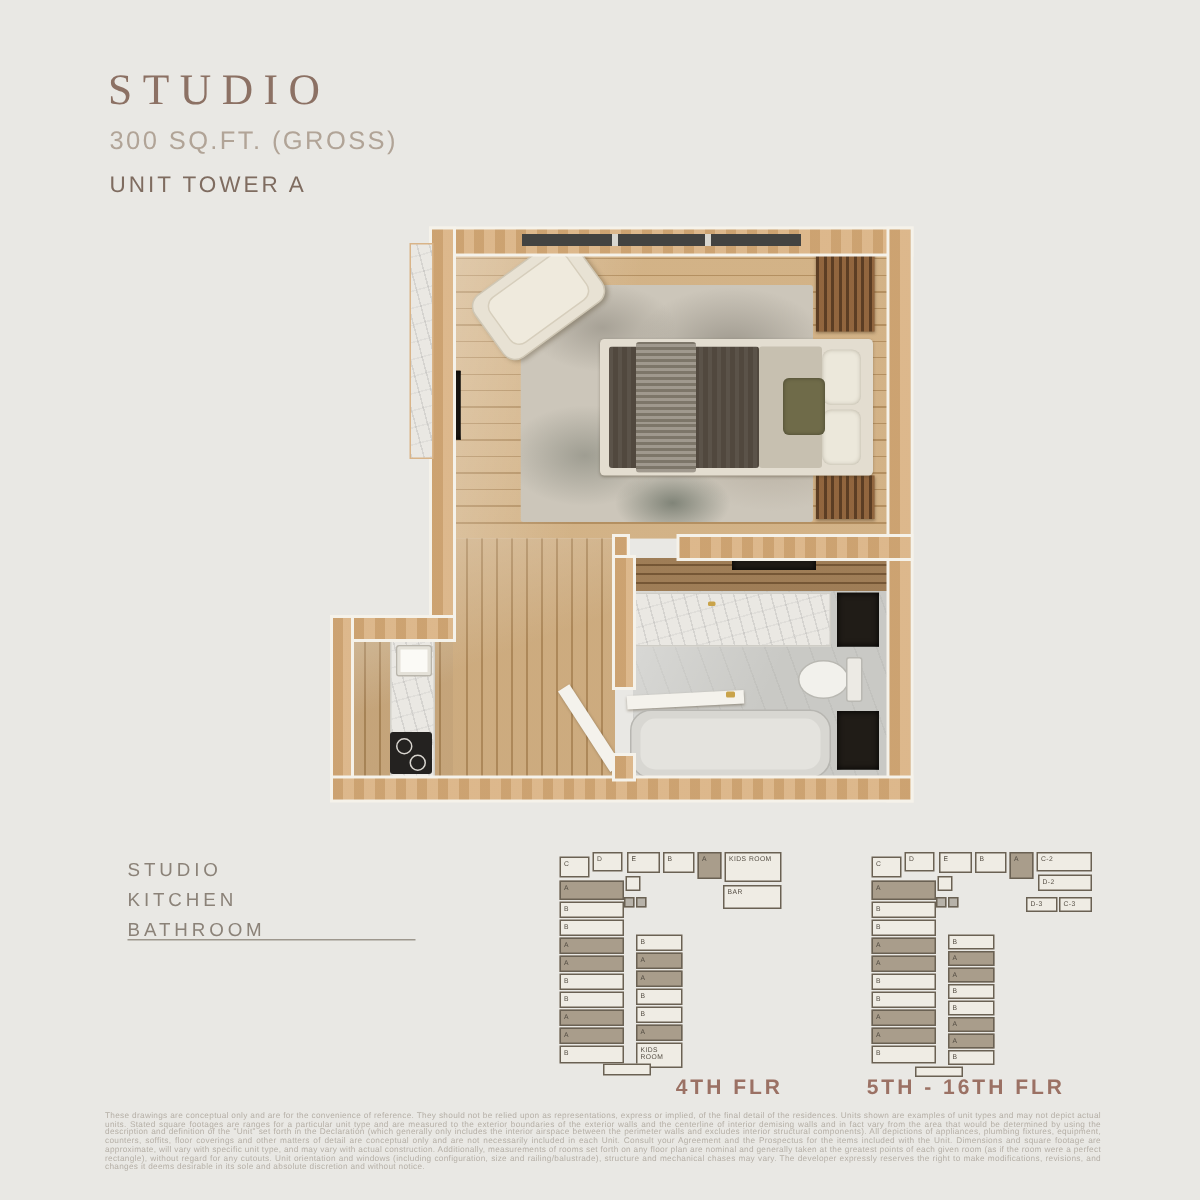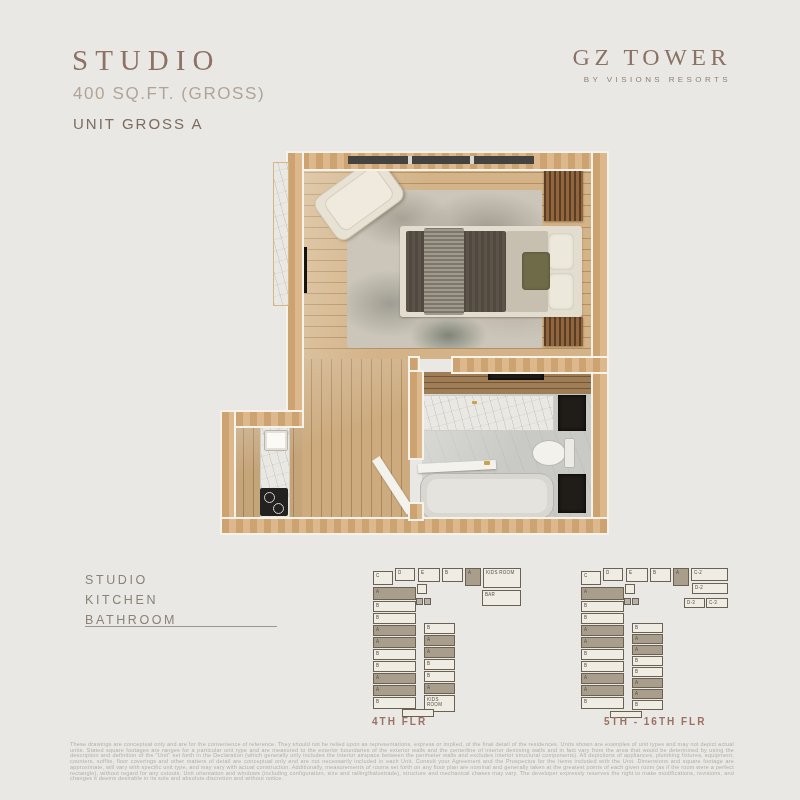--- a/index.html
+++ b/index.html
@@ -75,10 +75,6 @@
   <div class="abs title">STUDIO</div>
   <div class="abs area">400 SQ.FT. (GROSS)</div>
   <div class="abs unittype">UNIT GROSS A</div>
-  <div class="abs brand">
-    <div class="brand-name">GZ TOWER</div>
-    <div class="brand-tag">BY VISIONS RESORTS</div>
-  </div>
 
   <div class="abs plan">
 

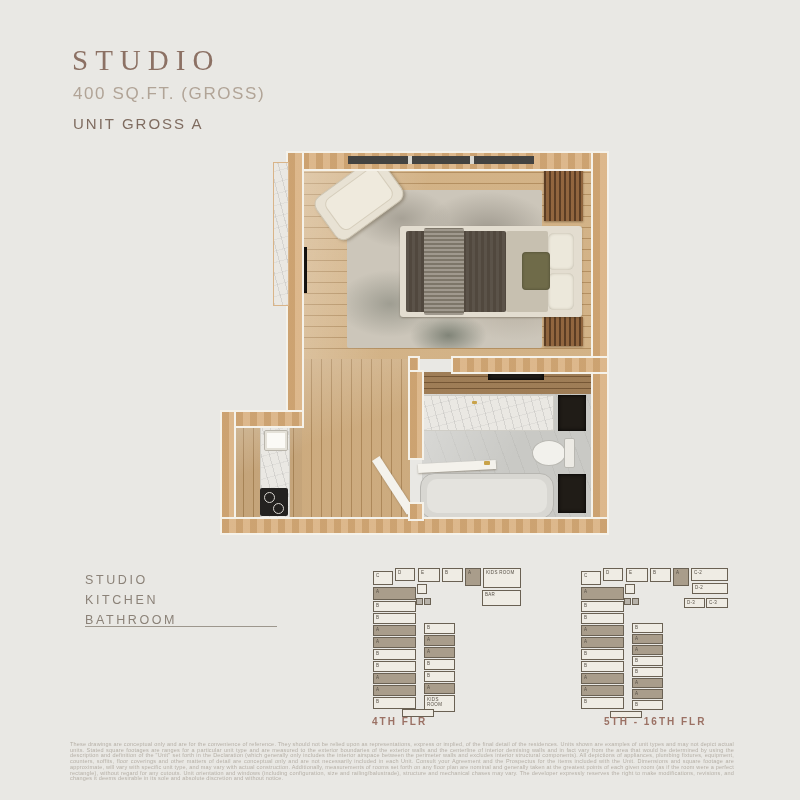--- a/index.html
+++ b/index.html
@@ -73,7 +73,7 @@
 <div class="canvas">
 
   <div class="abs title">STUDIO</div>
-  <div class="abs area">400 SQ.FT. (GROSS)</div>
+  <div class="abs area">300 SQ.FT. (GROSS)</div>
   <div class="abs unittype">UNIT GROSS A</div>
 
   <div class="abs plan">

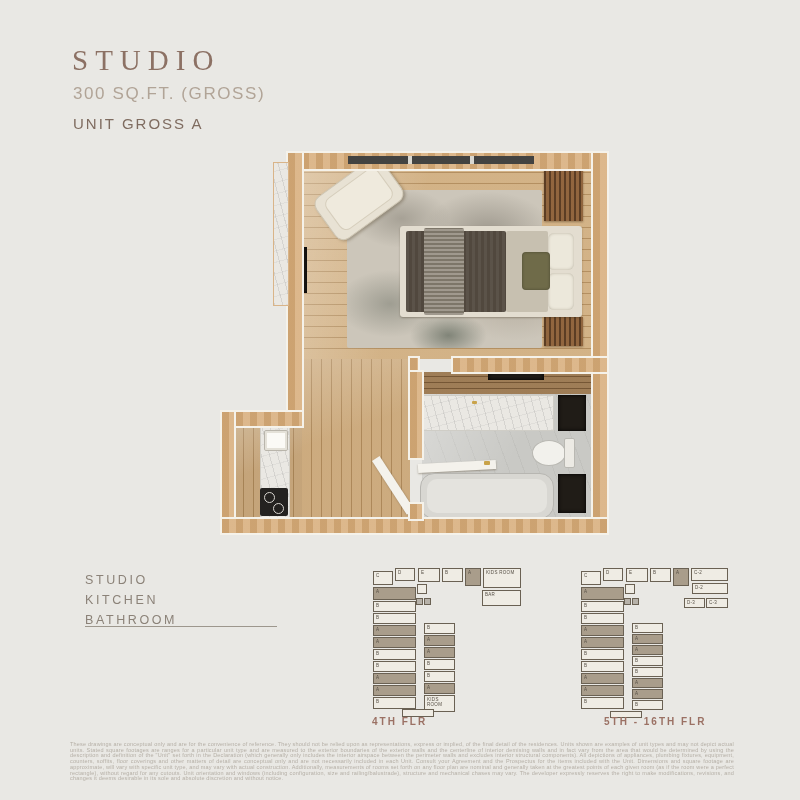--- a/index.html
+++ b/index.html
@@ -74,7 +74,7 @@
 
   <div class="abs title">STUDIO</div>
   <div class="abs area">300 SQ.FT. (GROSS)</div>
-  <div class="abs unittype">UNIT GROSS A</div>
+  <div class="abs unittype">UNIT TOWER A</div>
 
   <div class="abs plan">
 

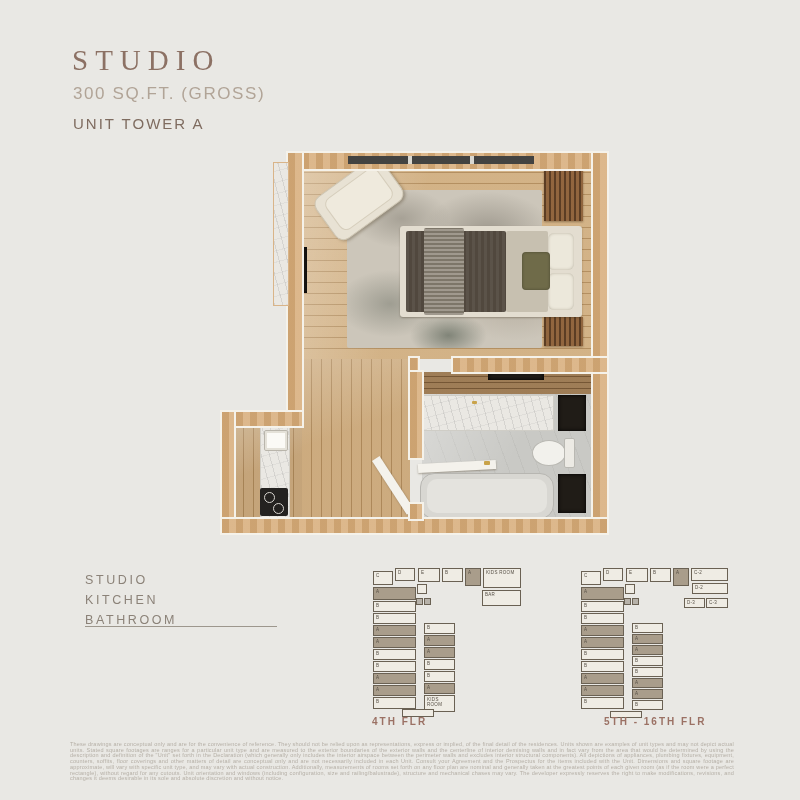--- a/index.html
+++ b/index.html
@@ -62,7 +62,7 @@
   .kcell{position:absolute;box-sizing:border-box;background:#efece4;border:1px solid #6a6153;font-size:4.5px;line-height:1.15;letter-spacing:.3px;color:#564f45;padding:1px 0 0 2px;text-transform:uppercase;overflow:hidden;}
   .kcell.hl{background:#a99d8b;}
   .kcell.gray{background:#b7b2a9;}
-  .kp-label{top:716px;width:150px;text-align:left;font-size:10px;letter-spacing:2px;color:#9b7164;font-weight:600;}
+  .kp-label{top:716px;width:150px;text-align:right;font-size:14px;letter-spacing:2px;color:#9b7164;font-weight:600;}
 
   
   .disclaimer{left:70px;top:742px;width:664px;font-size:5.5px;line-height:5.7px;letter-spacing:.2px;color:#b5afa6;text-align:justify;}

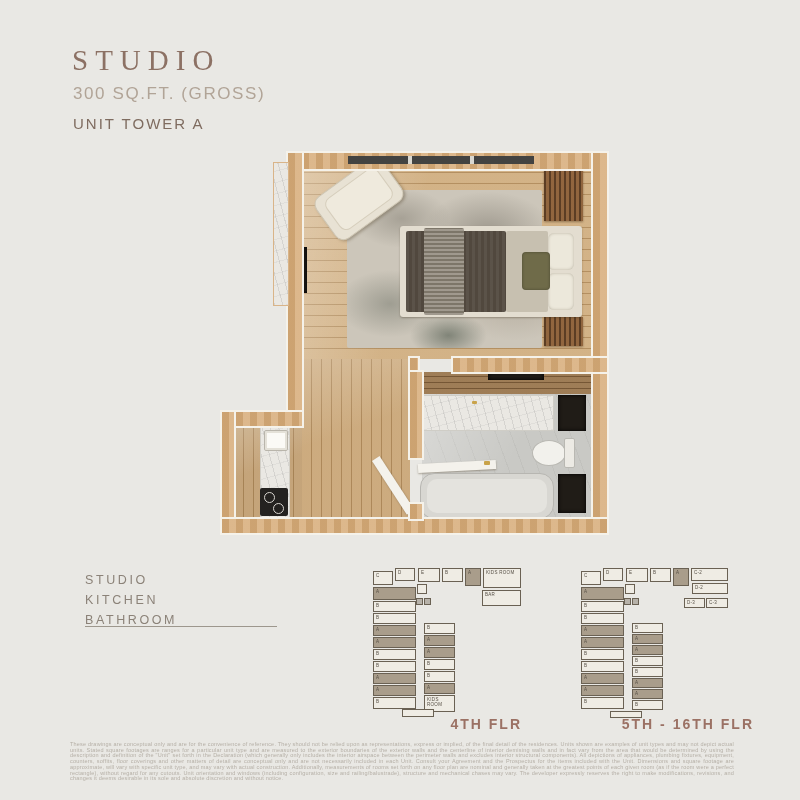--- a/index.html
+++ b/index.html
@@ -209,7 +209,7 @@
       <div class="kcell" style="left: 52px; top: 132px; width: 31px; height: 10px;">B</div>
       <div class="kcell" style="left: 30px; top: 143px; width: 32px; height: 7px;"></div>
     </div>
-  <div class="abs kp-label" style="left:604px;">5TH - 16TH FLR</div>
+  <div class="abs kp-label" style="left:560px;">5TH - 16TH FLR</div>
 
   <div class="abs disclaimer">These drawings are conceptual only and are for the convenience of reference.  They should not be relied upon as representations, express or implied, of the final detail of the residences.  Units shown are examples of unit types and may not depict actual units.  Stated square footages are ranges for a particular unit type and are measured to the exterior boundaries of the exterior walls and the centerline of interior demising walls and in fact vary from the area that would be determined by using the description and definition of the "Unit" set forth in the Declaration (which generally only includes the interior airspace between the perimeter walls and excludes interior structural components).  All depictions of appliances, plumbing fixtures, equipment, counters, soffits, floor coverings and other matters of detail are conceptual only and are not necessarily included in each Unit.  Consult your Agreement and the Prospectus for the items included with the Unit.  Dimensions and square footage are approximate, will vary with specific unit type, and may vary with actual construction.  Additionally, measurements of rooms set forth on any floor plan are nominal and generally taken at the greatest points of each given room (as if the room were a perfect rectangle), without regard for any cutouts.  Unit orientation and windows (including configuration, size and railing/balustrade), structure and mechanical chases may vary.  The developer expressly reserves the right to make modifications, revisions, and changes it deems desirable in its sole and absolute discretion and without notice.</div>
 </div>

